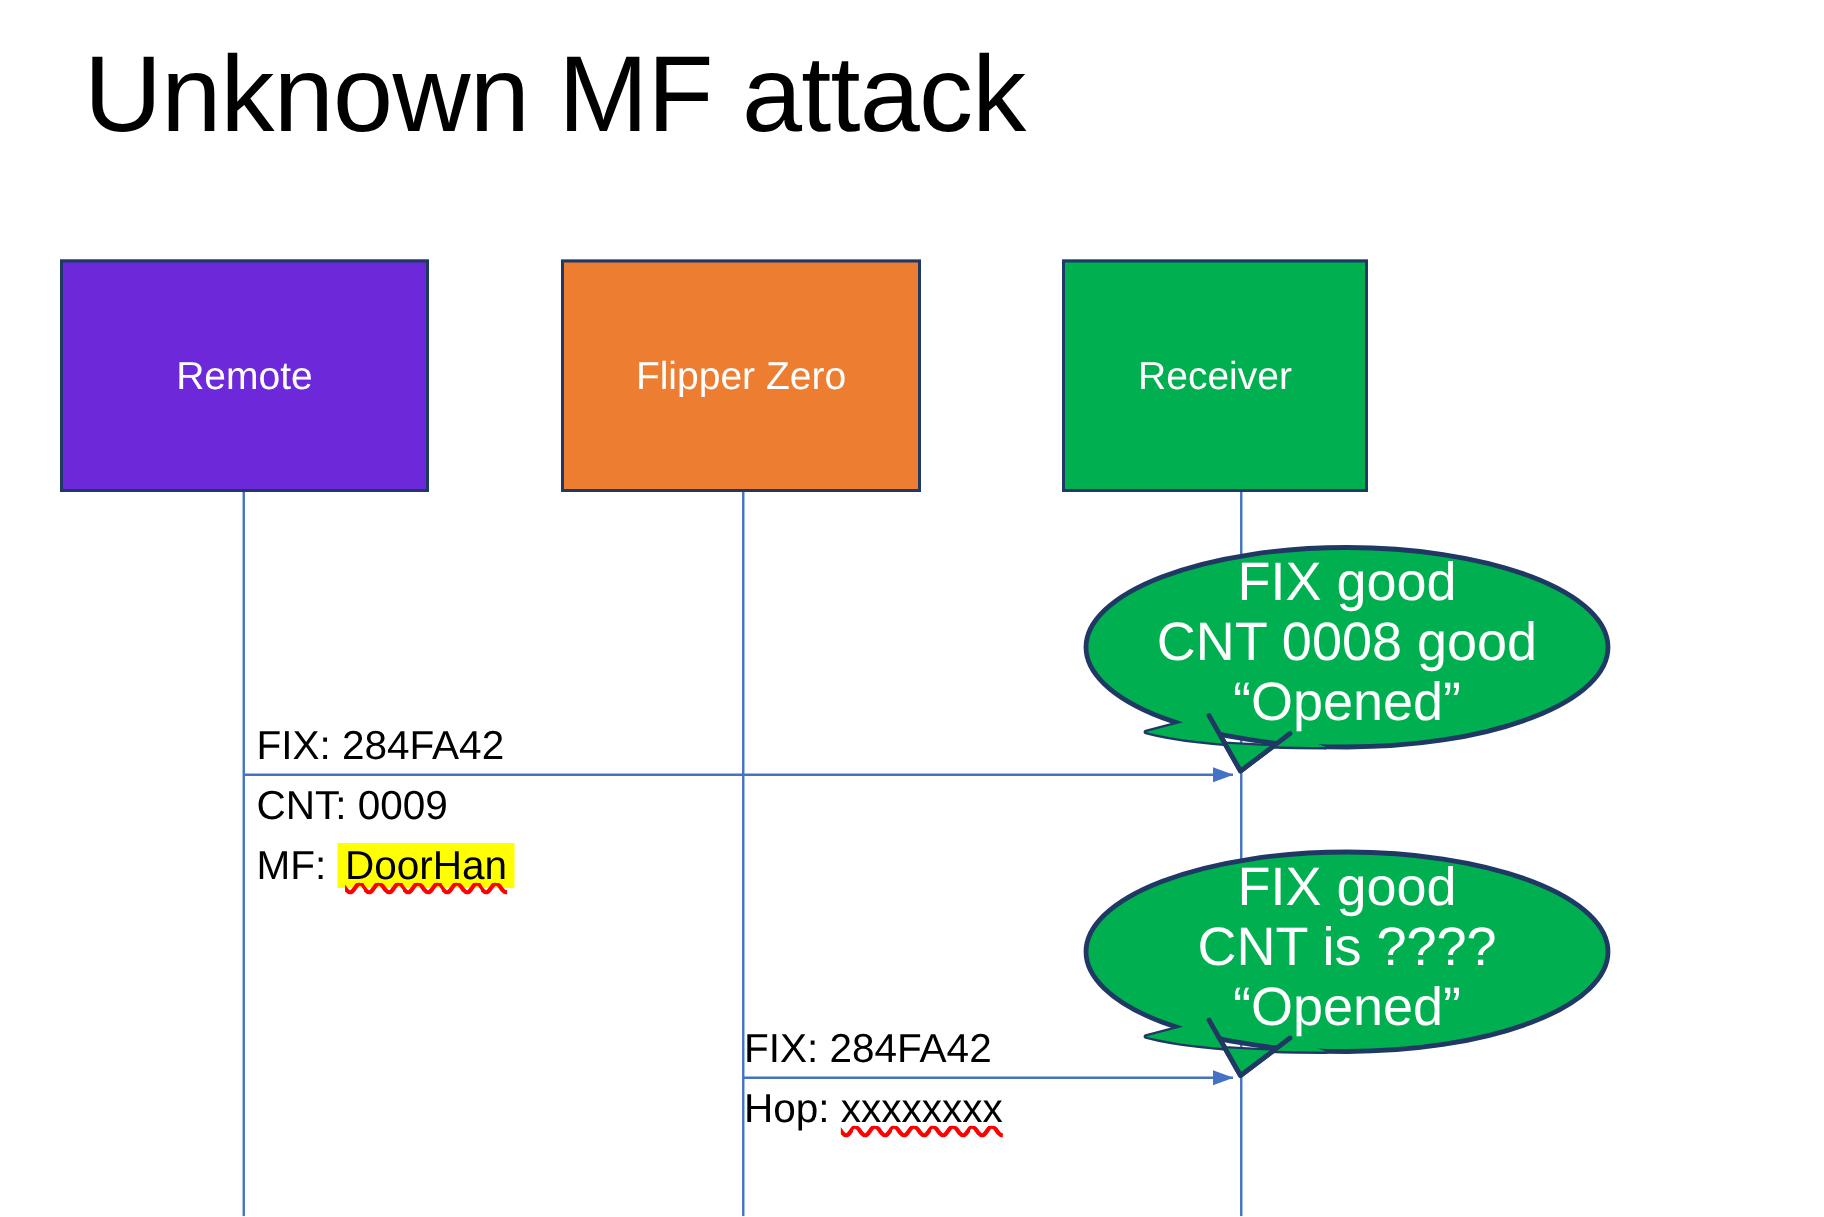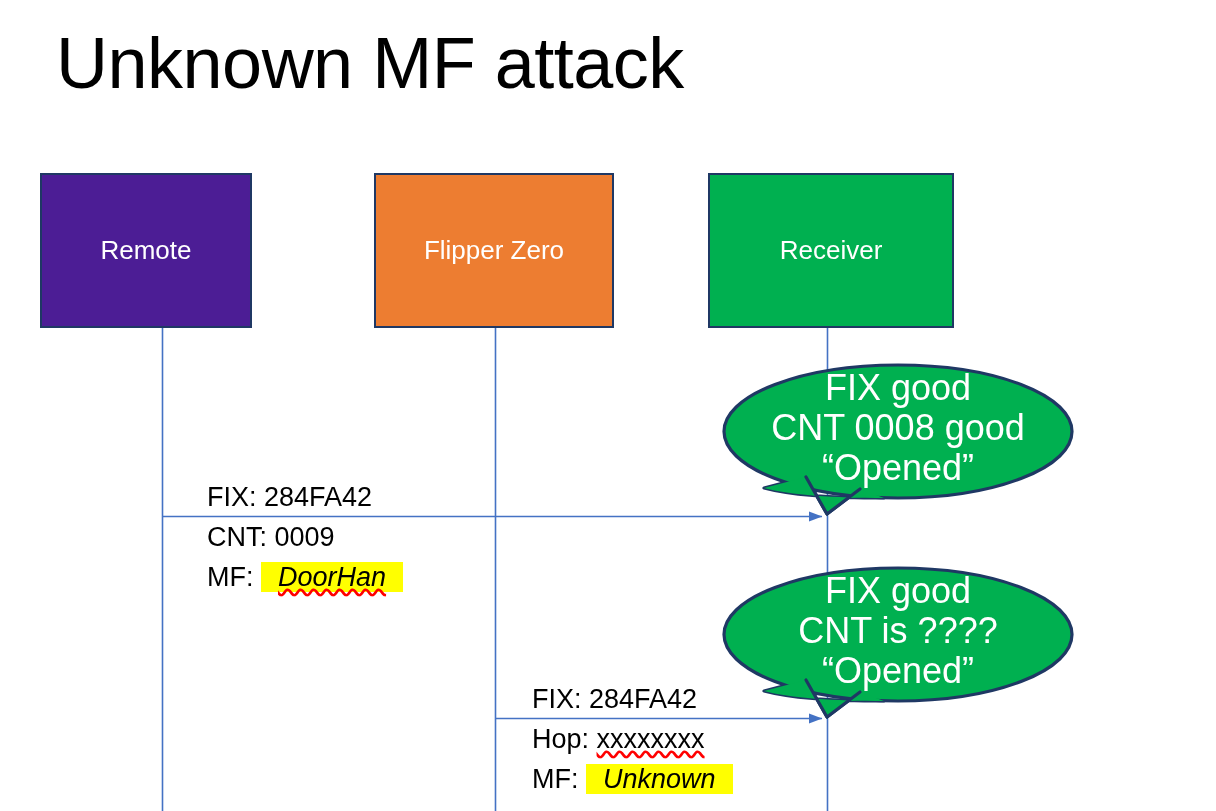--- a/index.html
+++ b/index.html
@@ -58,8 +58,8 @@
     text-align: center;
   }
   #actor-remote {
-    left: 40px;  top: 173px;  width: 212px;  height: 155px;
-    background: #4c1d95;
+    left: 40px;  top: 173px;  width: 246px;  height: 155px;
+    background: #6d28d9;
   }
   #actor-flipper {
     left: 374px; top: 173px;  width: 240px;  height: 155px;

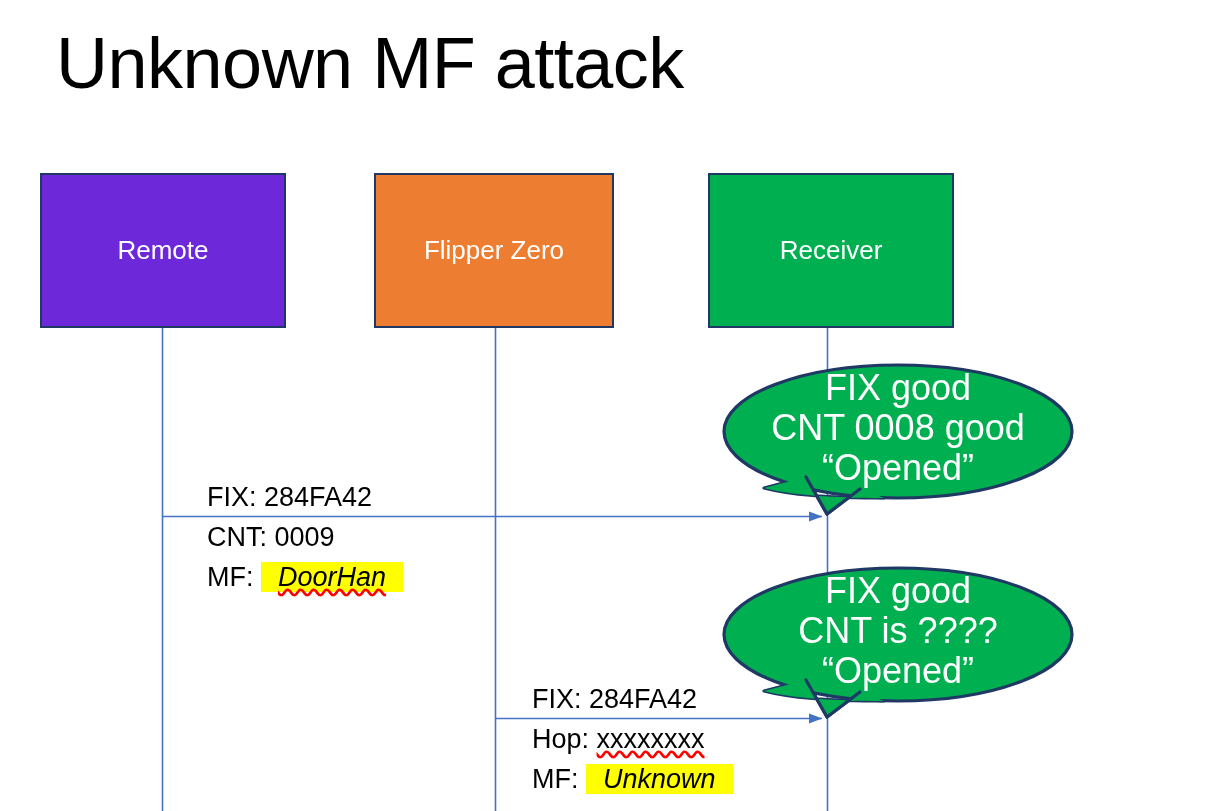--- a/index.html
+++ b/index.html
@@ -67,7 +67,7 @@
     text-align: center;
   }
   #actor-receiver {
-    left: 708px; top: 173px;  width: 246px;  height: 155px;
+    left: 708px; top: 173px;  width: 204px;  height: 155px;
     background: #00B050;
   }
 

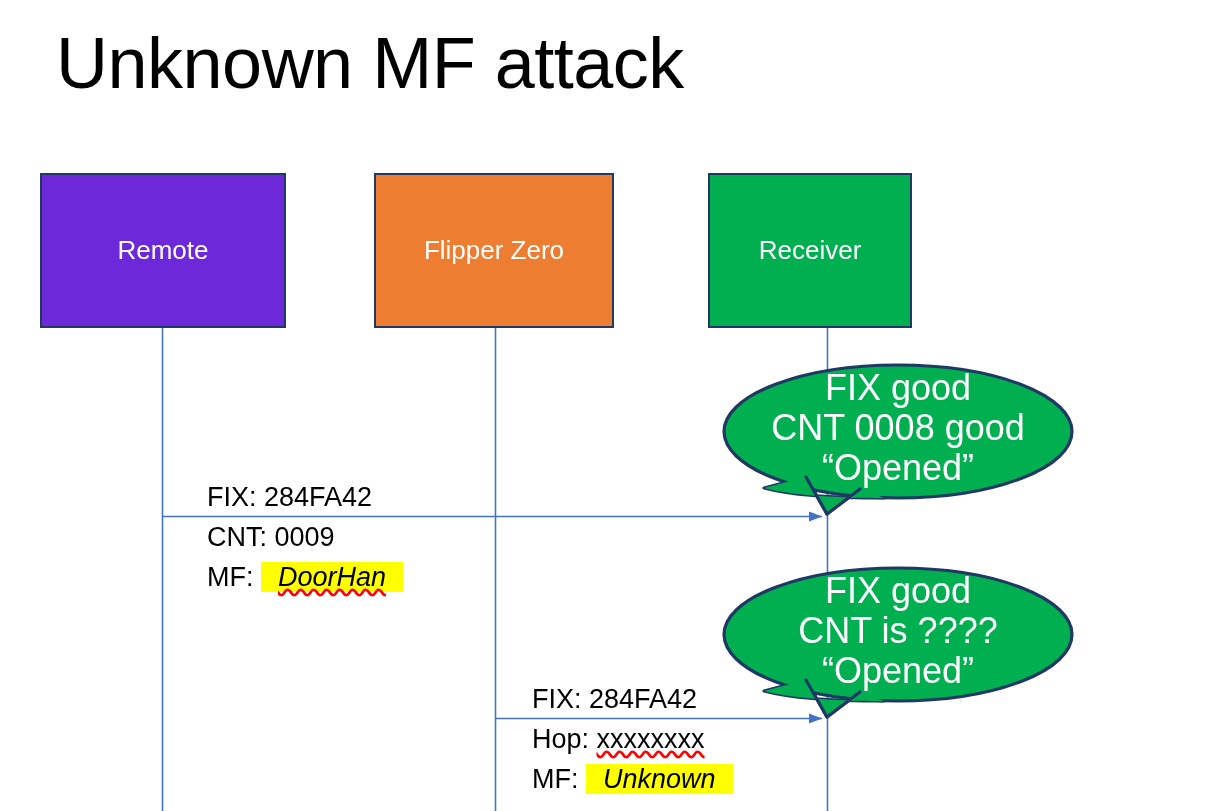--- a/index.html
+++ b/index.html
@@ -78,7 +78,6 @@
     line-height: 40px;
     color: #000000;
     white-space: nowrap;
-    margin-left: 36px;
   }
   #msg1 { left: 171px; top: 477px; }
   #msg2 { left: 496px; top: 679px; }

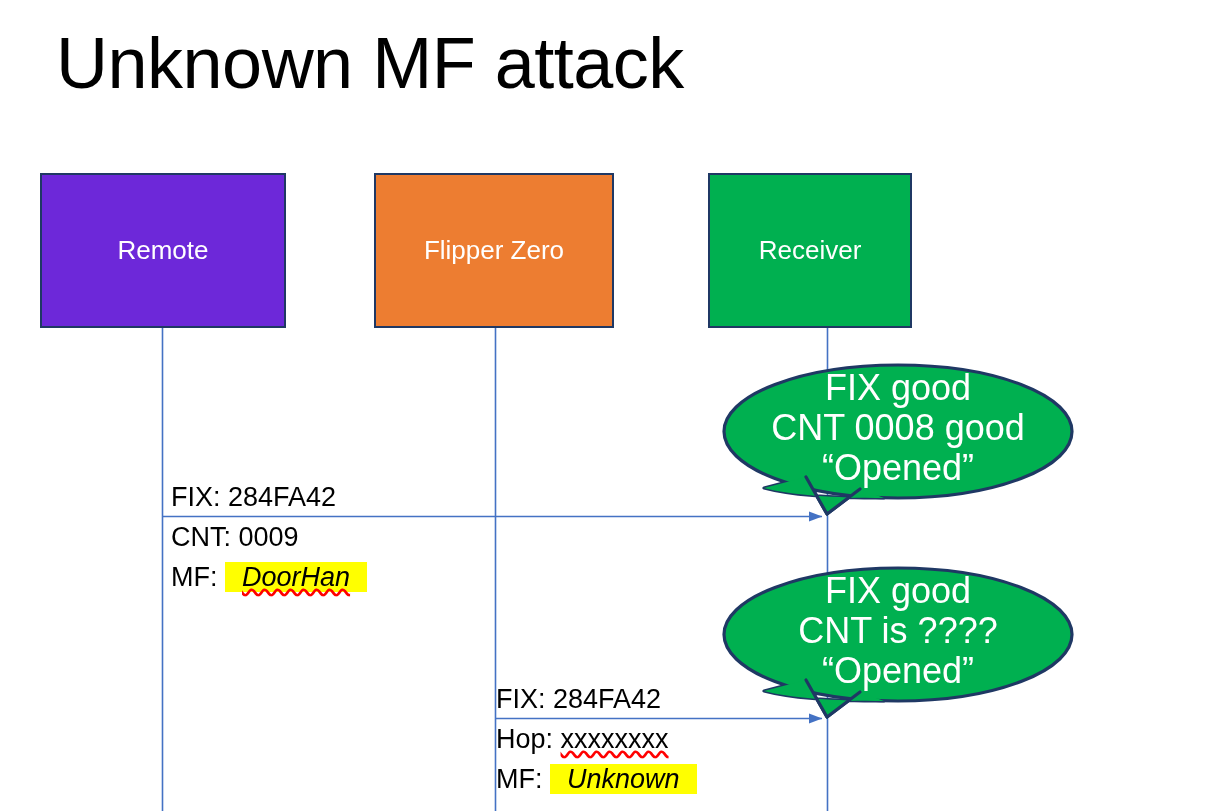--- a/index.html
+++ b/index.html
@@ -84,8 +84,7 @@
 
   .hl {
     background: #FFFF00;
-    padding: 0 17px;
-    font-style: italic;
+    padding: 0 5px;
   }
   .sq {
     

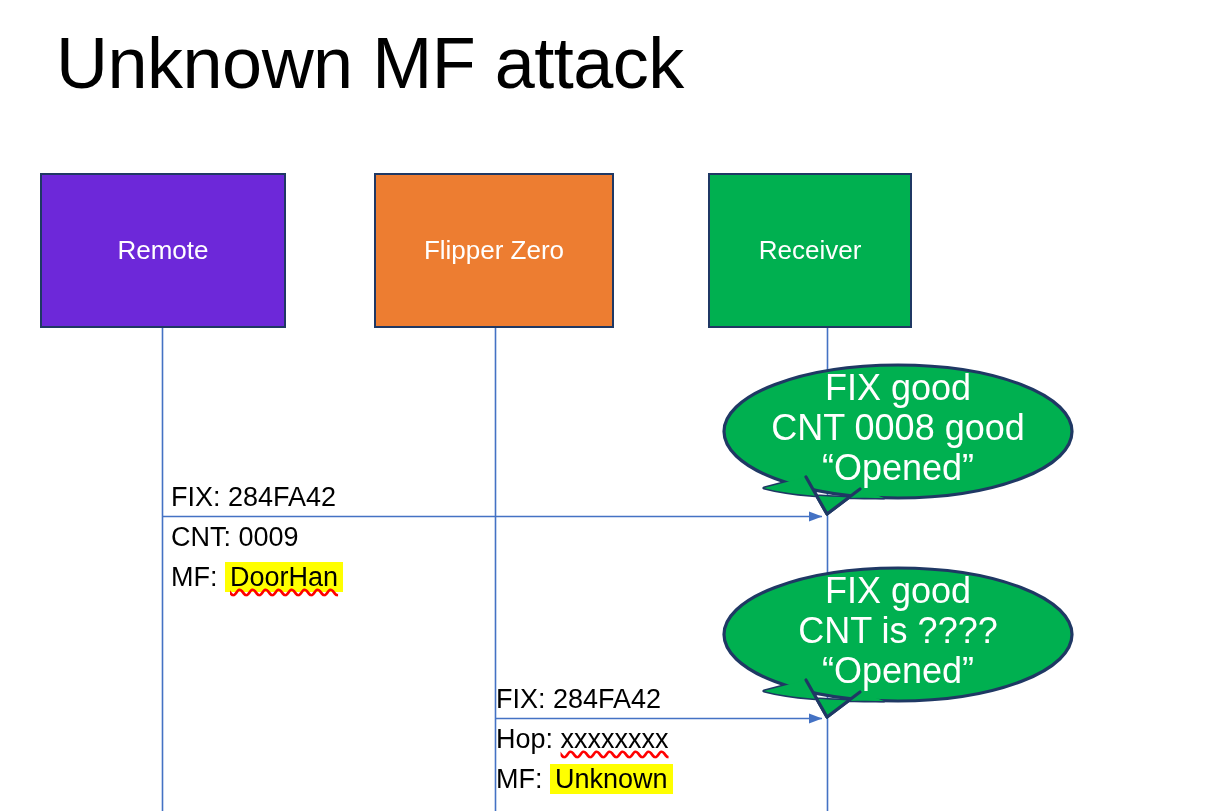--- a/index.html
+++ b/index.html
@@ -193,9 +193,6 @@
     <div>
       <span>Hop: </span><span class="sq">xxxxxxxx</span>
     </div>
-    <div>
-      <span>MF: </span><span class="hl">Unknown</span>
-    </div>
   </div>
 
   <div class="bubble-text" id="bubble1-text">

